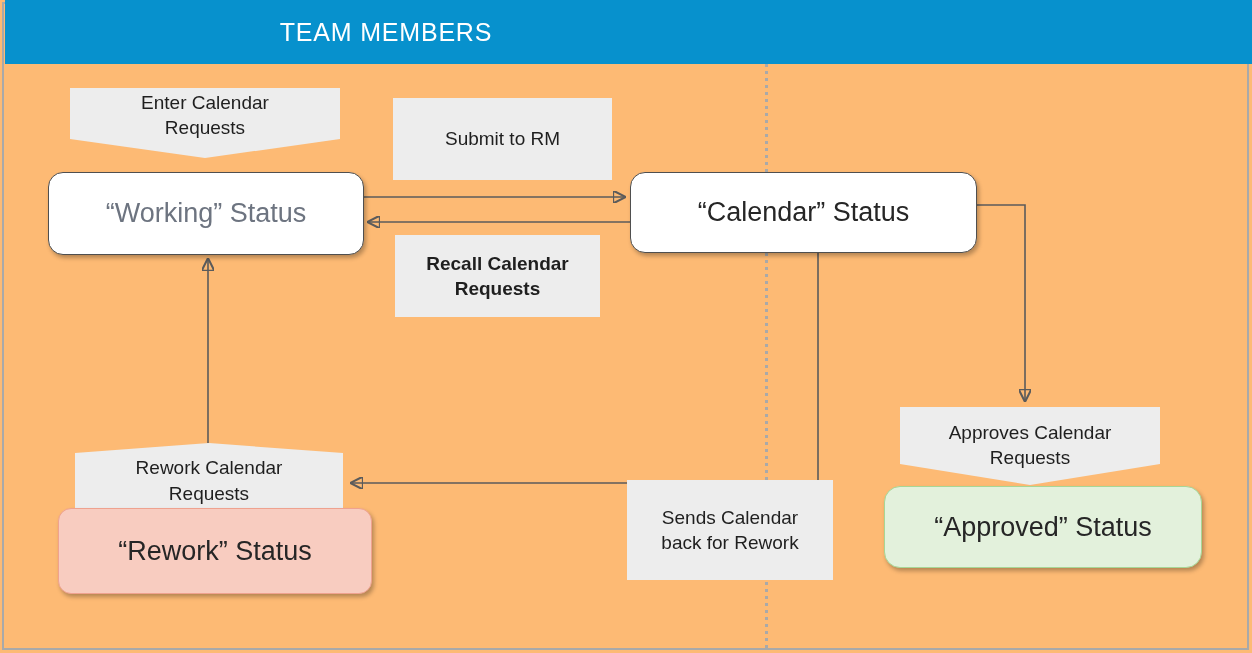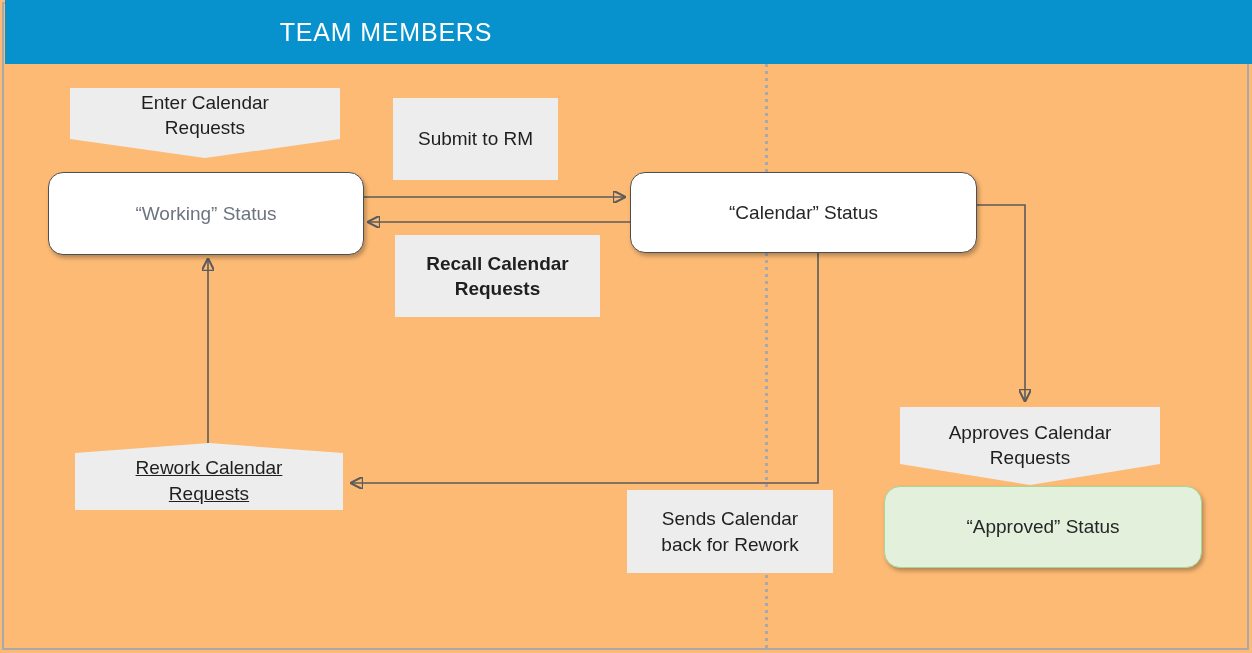--- a/index.html
+++ b/index.html
@@ -118,7 +118,7 @@
 
   
   #lbl-enter    { left: 70px;  top: 88px;  width: 270px; height: 70px; padding-bottom: 16px; box-sizing: border-box; }
-  #lbl-submit   { left: 393px; top: 98px;  width: 165px; height: 82px; }
+  #lbl-submit   { left: 393px; top: 98px;  width: 219px; height: 82px; }
   #lbl-recall   { left: 395px; top: 235px; width: 205px; height: 82px; font-weight: bold; }
   #lbl-rework   { left: 75px;  top: 443px; width: 268px; height: 67px; padding-top: 8px; box-sizing: border-box; }
   #lbl-sends    { left: 627px; top: 490px; width: 206px; height: 83px; }

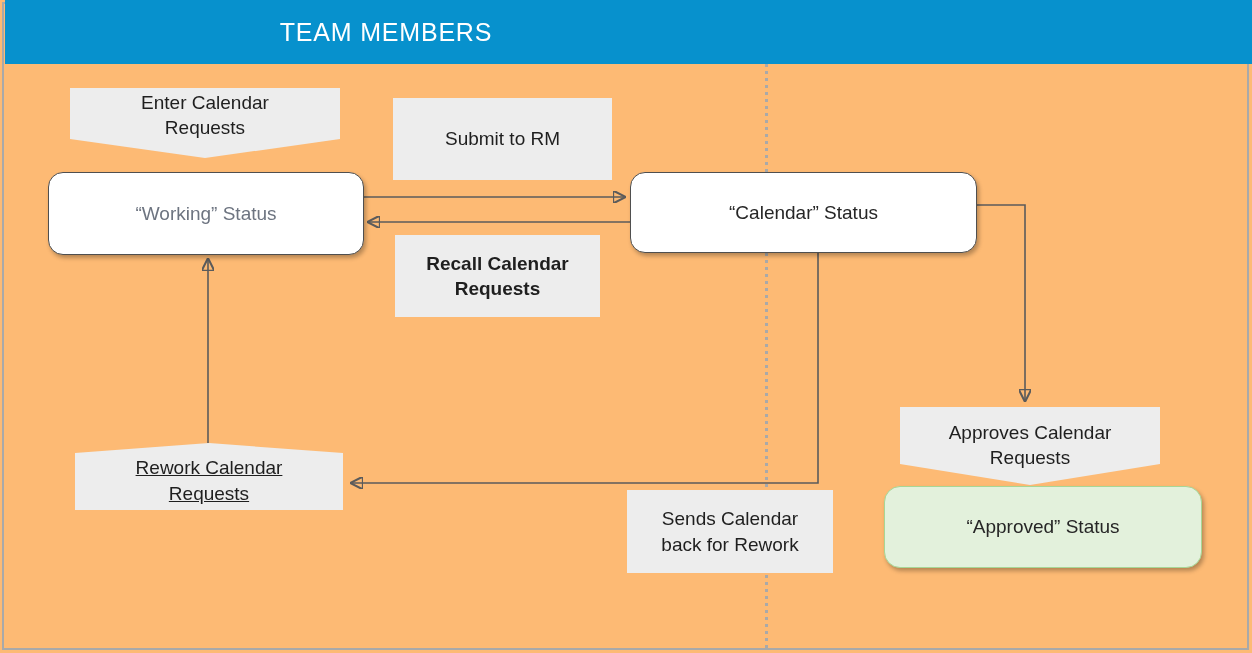--- a/index.html
+++ b/index.html
@@ -96,7 +96,7 @@
     border: 1.6px solid #4f4f4f;
     border-radius: 15px;
     color: #262626;
-    font-size: 19px;
+    font-size: 27px;
     display: flex;
     align-items: center;
     justify-content: center;

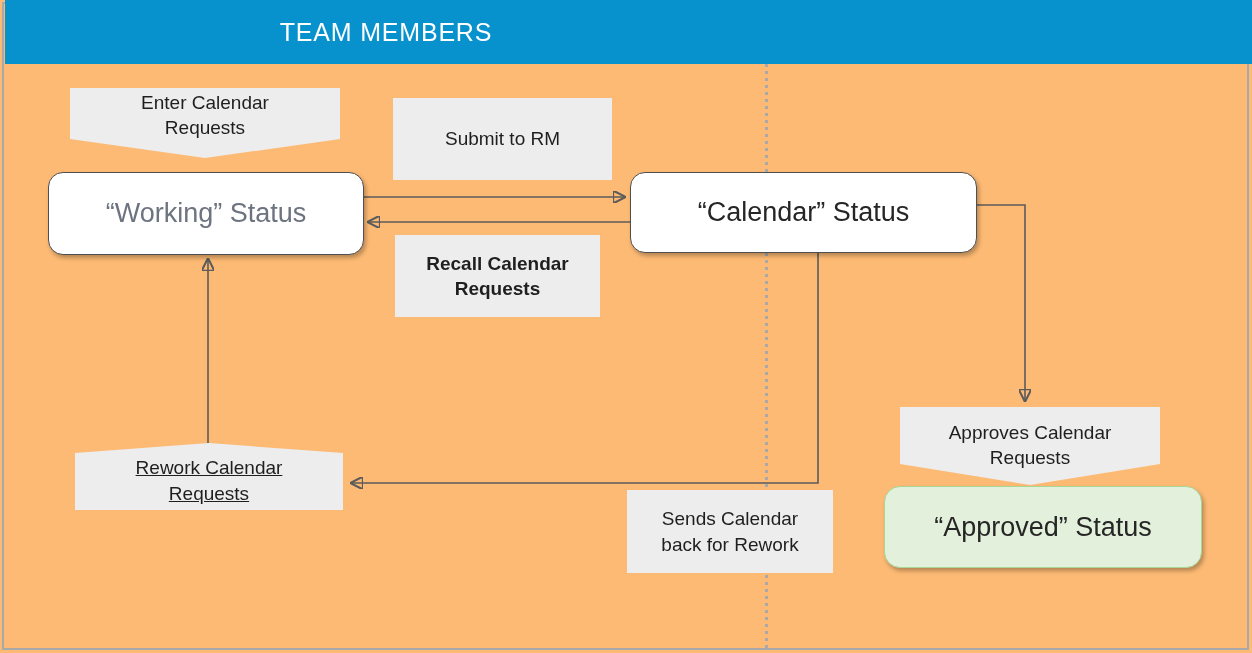--- a/index.html
+++ b/index.html
@@ -87,7 +87,6 @@
   }
   .pennant-up {
     clip-path: polygon(50% 0, 100% 15%, 100% 100%, 0 100%, 0 15%);
-    text-decoration: underline;
   }
   
   .status {

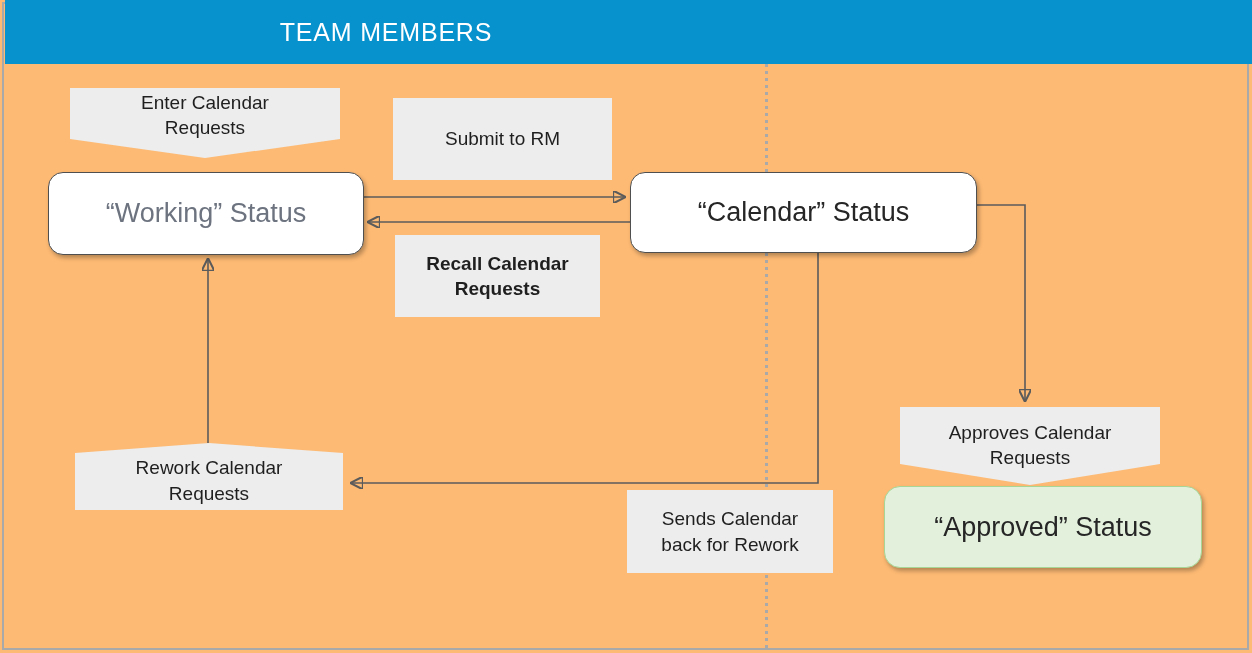--- a/index.html
+++ b/index.html
@@ -120,7 +120,7 @@
   #lbl-submit   { left: 393px; top: 98px;  width: 219px; height: 82px; }
   #lbl-recall   { left: 395px; top: 235px; width: 205px; height: 82px; font-weight: bold; }
   #lbl-rework   { left: 75px;  top: 443px; width: 268px; height: 67px; padding-top: 8px; box-sizing: border-box; }
-  #lbl-sends    { left: 627px; top: 490px; width: 206px; height: 83px; }
+  #lbl-sends    { left: 627px; top: 480px; width: 206px; height: 100px; }
   #lbl-approves { left: 900px; top: 407px; width: 260px; height: 78px; padding-bottom: 2px; box-sizing: border-box; }
 
   #box-working   { left: 48px;  top: 172px; width: 314px; height: 81px; }

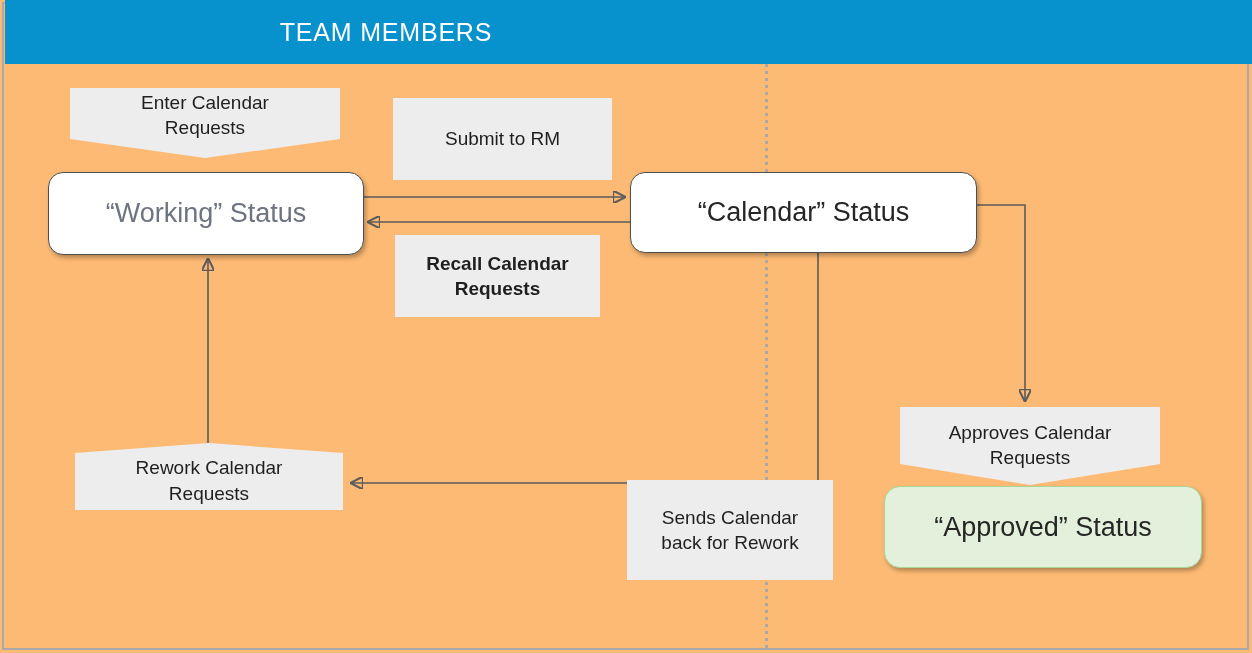--- a/index.html
+++ b/index.html
@@ -180,6 +180,7 @@
 
   <div id="box-submitted" class="status">“Calendar” Status</div>
 
+  <div id="box-rework" class="status rework">“Rework” Status</div>
 
   <div id="box-approved" class="status approved">“Approved” Status</div>
 

